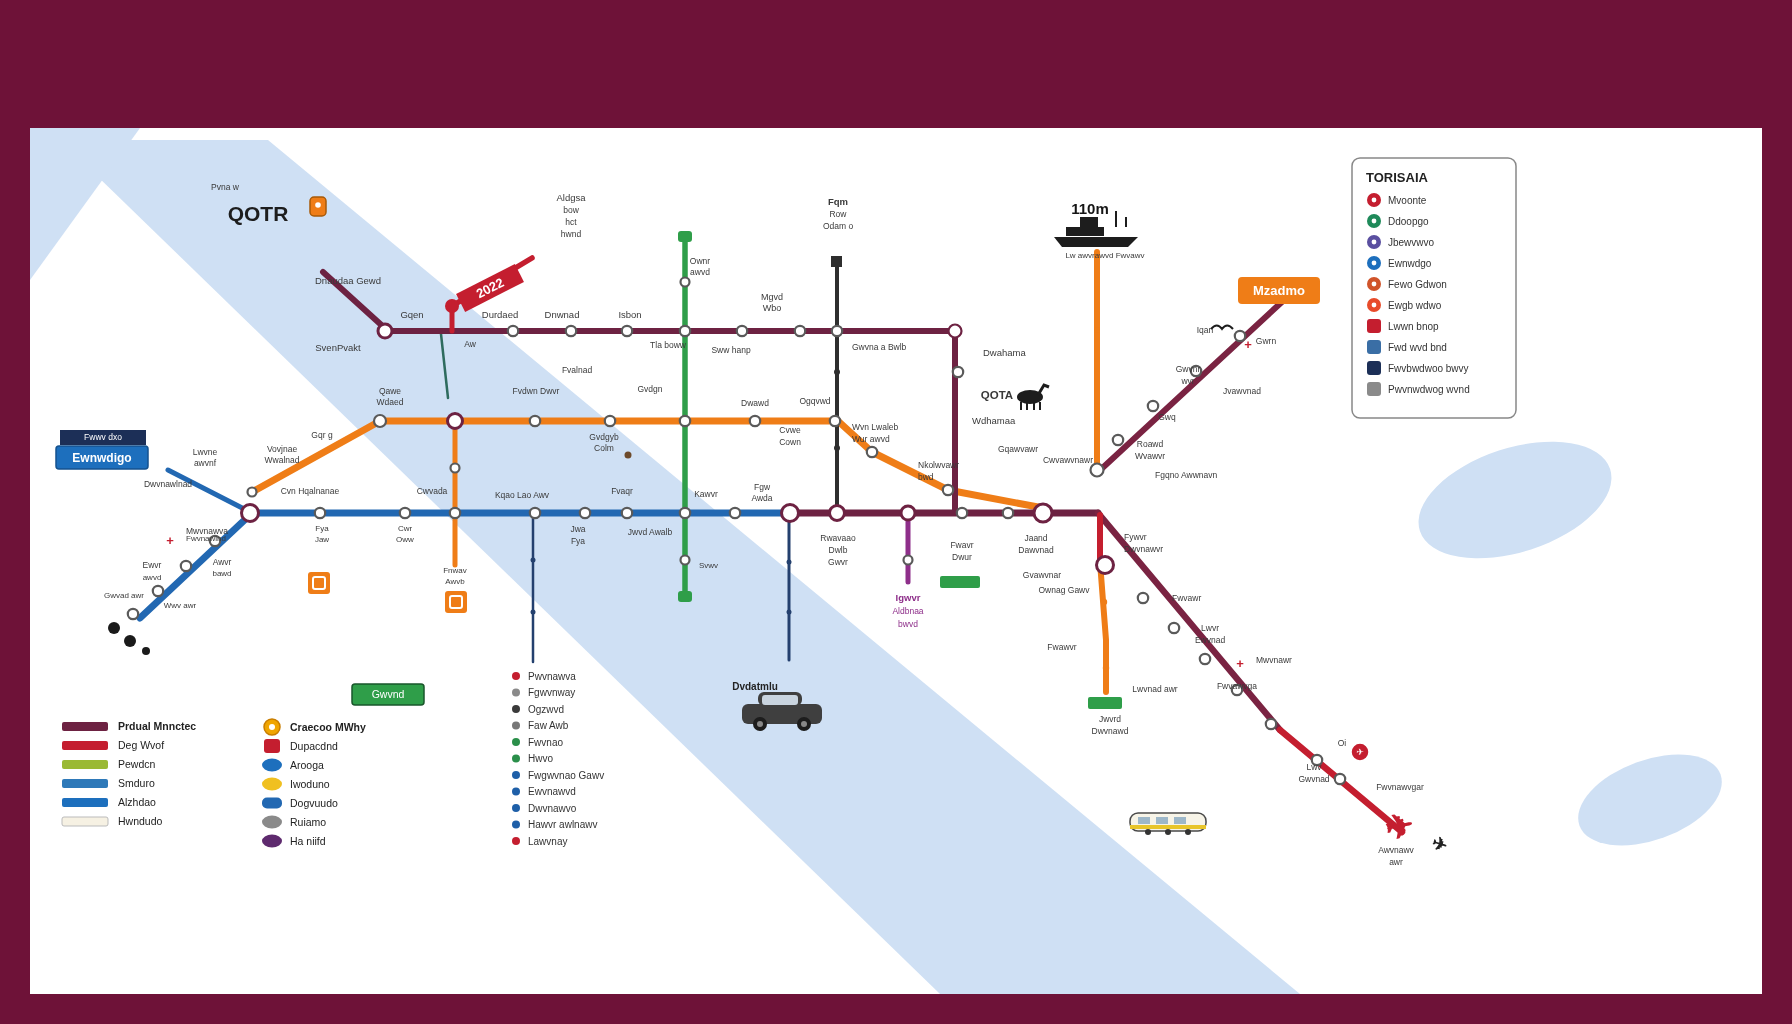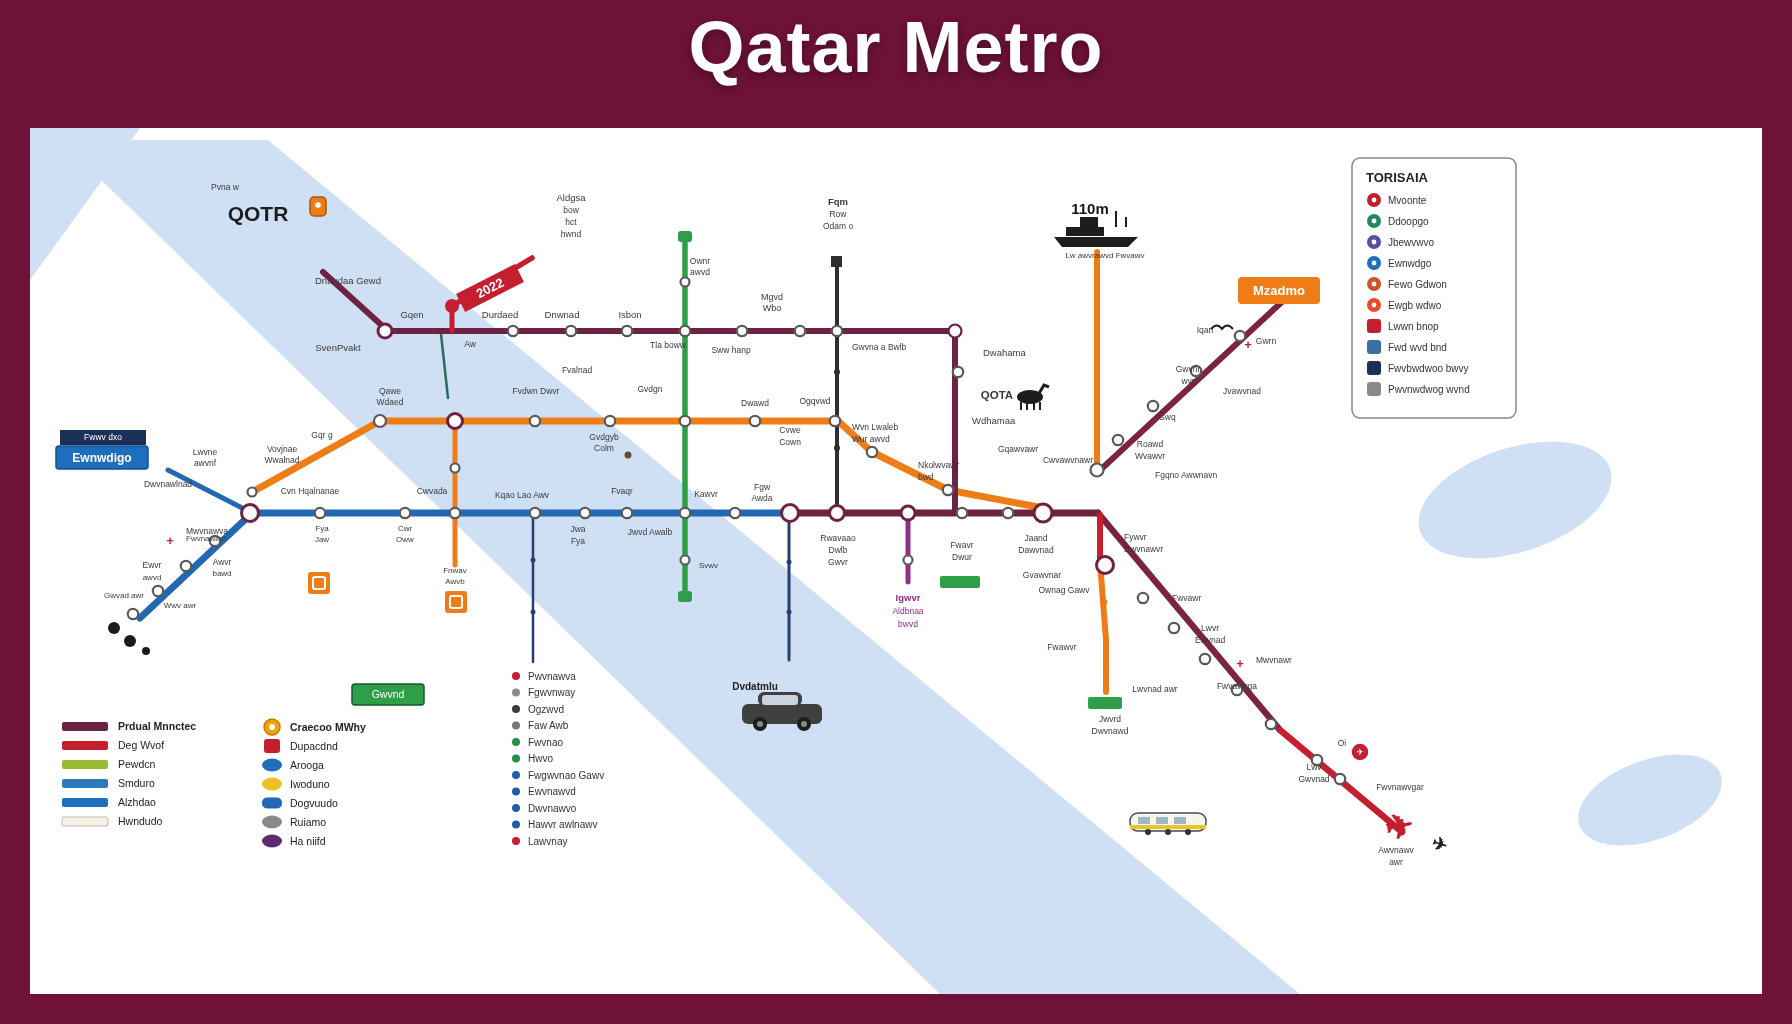--- a/index.html
+++ b/index.html
@@ -15,7 +15,6 @@
 <body>
 
 <div class="poster">
-  <h1 class="poster-title">Qatar Metro</h1>
   <svg id="metro-svg" width="1792" height="1024" viewBox="0 0 1792 1024">
       <rect x="30" y="128" width="1732" height="866" fill="#ffffff"></rect>
       <polygon points="60,140 268,140 1300,994 940,994" fill="#cfe0f4"></polygon>

